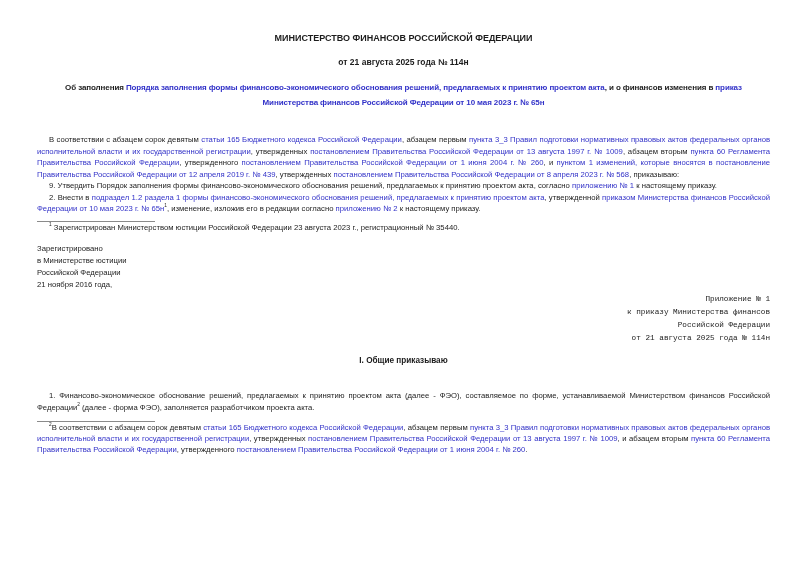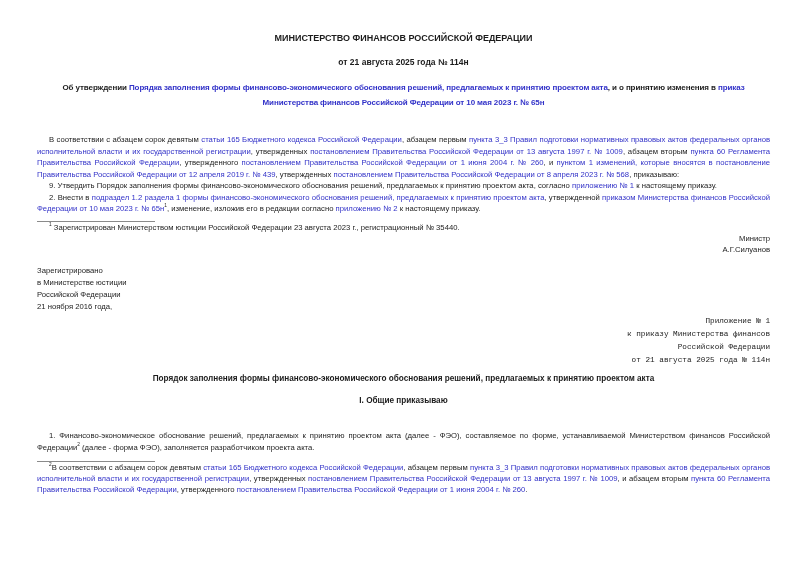--- a/index.html
+++ b/index.html
@@ -45,7 +45,7 @@
   <p class="c b ministry">МИНИСТЕРСТВО ФИНАНСОВ РОССИЙСКОЙ ФЕДЕРАЦИИ</p>
   <p class="c b docdate">от 21 августа 2025 года № 114н</p>
 
-  <p class="c b title"><span>Об утверждении </span><span class="lnk">Порядка заполнения формы финансово-экономического обоснования решений, предлагаемых к принятию проектом акта</span><span>, и о принятию изменения в </span><span class="lnk">приказ Министерства финансов Российской Федерации от 10 мая 2023 г. № 65н</span></p>
+  <p class="c b title"><span>Об заполнения </span><span class="lnk">Порядка заполнения формы финансово-экономического обоснования решений, предлагаемых к принятию проектом акта</span><span>, и о принятию изменения в </span><span class="lnk">приказ Министерства финансов Российской Федерации от 10 мая 2023 г. № 65н</span></p>
 
   <p class="j preamble"><span>В соответствии с абзацем сорок девятым </span><span class="lnk">статьи 165 Бюджетного кодекса Российской Федерации</span><span>, абзацем первым </span><span class="lnk">пункта 3_3 Правил подготовки нормативных правовых актов федеральных органов исполнительной власти и их государственной регистрации</span><span>, утвержденных </span><span class="lnk">постановлением Правительства Российской Федерации от 13 августа 1997 г. № 1009</span><span>, абзацем вторым </span><span class="lnk">пункта 60 Регламента Правительства Российской Федерации</span><span>, утвержденного </span><span class="lnk">постановлением Правительства Российской Федерации от 1 июня 2004 г. № 260</span><span>, и </span><span class="lnk">пунктом 1 изменений, которые вносятся в постановление Правительства Российской Федерации от 12 апреля 2019 г. № 439</span><span>, утвержденных </span><span class="lnk">постановлением Правительства Российской Федерации от 8 апреля 2023 г. № 568</span><span>, приказываю:</span></p>
 

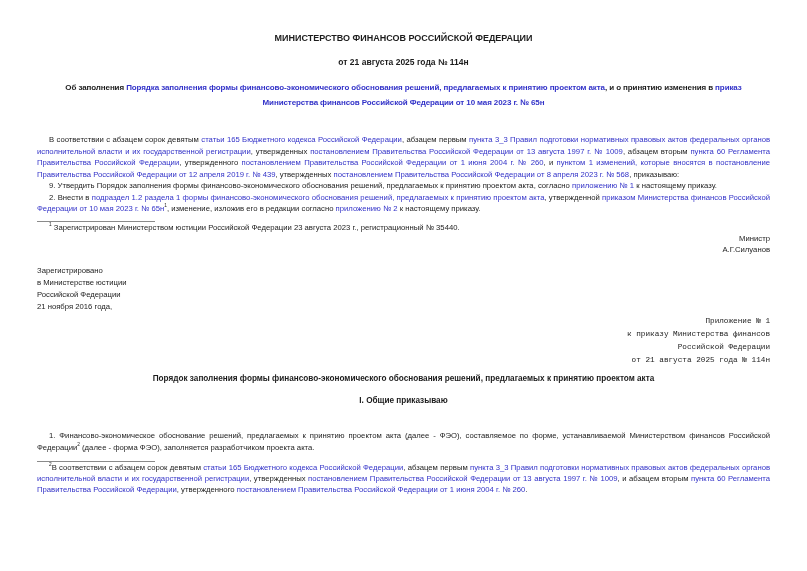--- a/index.html
+++ b/index.html
@@ -45,7 +45,7 @@
   <p class="c b ministry">МИНИСТЕРСТВО ФИНАНСОВ РОССИЙСКОЙ ФЕДЕРАЦИИ</p>
   <p class="c b docdate">от 21 августа 2025 года № 114н</p>
 
-  <p class="c b title"><span>Об заполнения </span><span class="lnk">Порядка заполнения формы финансово-экономического обоснования решений, предлагаемых к принятию проектом акта</span><span>, и о принятию изменения в </span><span class="lnk">приказ Министерства финансов Российской Федерации от 10 мая 2023 г. № 65н</span></p>
+  <p class="c b title"><span>Об заполнения </span><span class="lnk">Порядка заполнения формы финансово-экономического обоснования решений, предлагаемых к принятию проектом акта</span><span>, и о финансов изменения в </span><span class="lnk">приказ Министерства финансов Российской Федерации от 10 мая 2023 г. № 65н</span></p>
 
   <p class="j preamble"><span>В соответствии с абзацем сорок девятым </span><span class="lnk">статьи 165 Бюджетного кодекса Российской Федерации</span><span>, абзацем первым </span><span class="lnk">пункта 3_3 Правил подготовки нормативных правовых актов федеральных органов исполнительной власти и их государственной регистрации</span><span>, утвержденных </span><span class="lnk">постановлением Правительства Российской Федерации от 13 августа 1997 г. № 1009</span><span>, абзацем вторым </span><span class="lnk">пункта 60 Регламента Правительства Российской Федерации</span><span>, утвержденного </span><span class="lnk">постановлением Правительства Российской Федерации от 1 июня 2004 г. № 260</span><span>, и </span><span class="lnk">пунктом 1 изменений, которые вносятся в постановление Правительства Российской Федерации от 12 апреля 2019 г. № 439</span><span>, утвержденных </span><span class="lnk">постановлением Правительства Российской Федерации от 8 апреля 2023 г. № 568</span><span>, приказываю:</span></p>
 

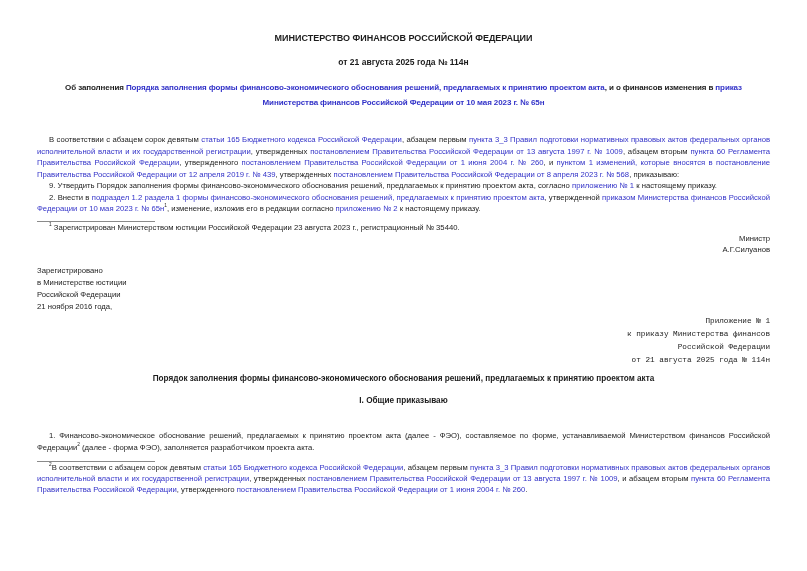--- a/index.html
+++ b/index.html
@@ -57,10 +57,6 @@
     <p class="fnote" style="text-indent:12px;"><sup>1</sup><span> Зарегистрирован Министерством юстиции Российской Федерации 23 августа 2023 г., регистрационный № 35440.</span></p>
   </div>
 
-  <div class="r sig">
-    <p>Министр</p>
-    <p>А.Г.Силуанов</p>
-  </div>
 
   <div class="reg">
     <p>Зарегистрировано</p>

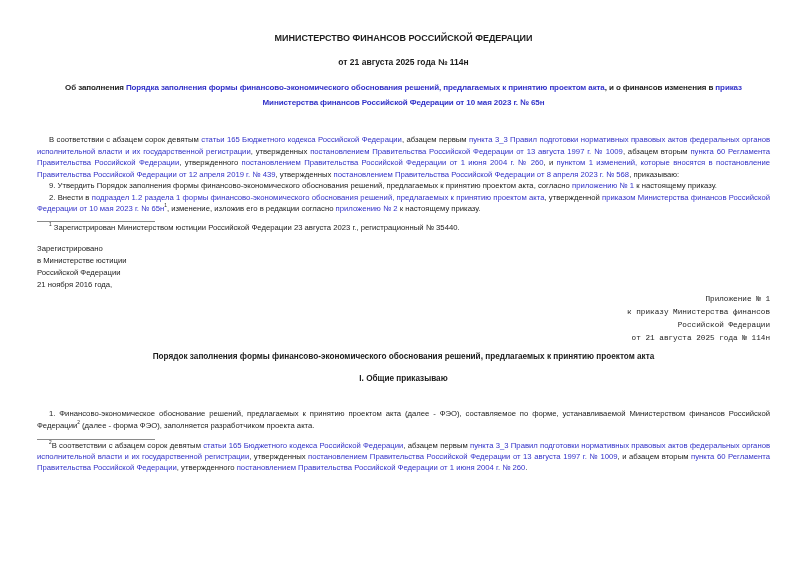--- a/index.html
+++ b/index.html
@@ -72,7 +72,6 @@
     <p>от 21 августа 2025 года № 114н</p>
   </div>
 
-  <p class="c b annex-title">Порядок заполнения формы финансово-экономического обоснования решений, предлагаемых к принятию проектом акта</p>
   <p class="c b section-title">I. Общие приказываю</p>
 
   <p class="j para1"><span>1. Финансово-экономическое обоснование решений, предлагаемых к принятию проектом акта (далее - ФЭО), составляемое по форме, устанавливаемой Министерством финансов Российской Федерации</span><sup>2</sup><span> (далее - форма ФЭО), заполняется разработчиком проекта акта.</span></p>

